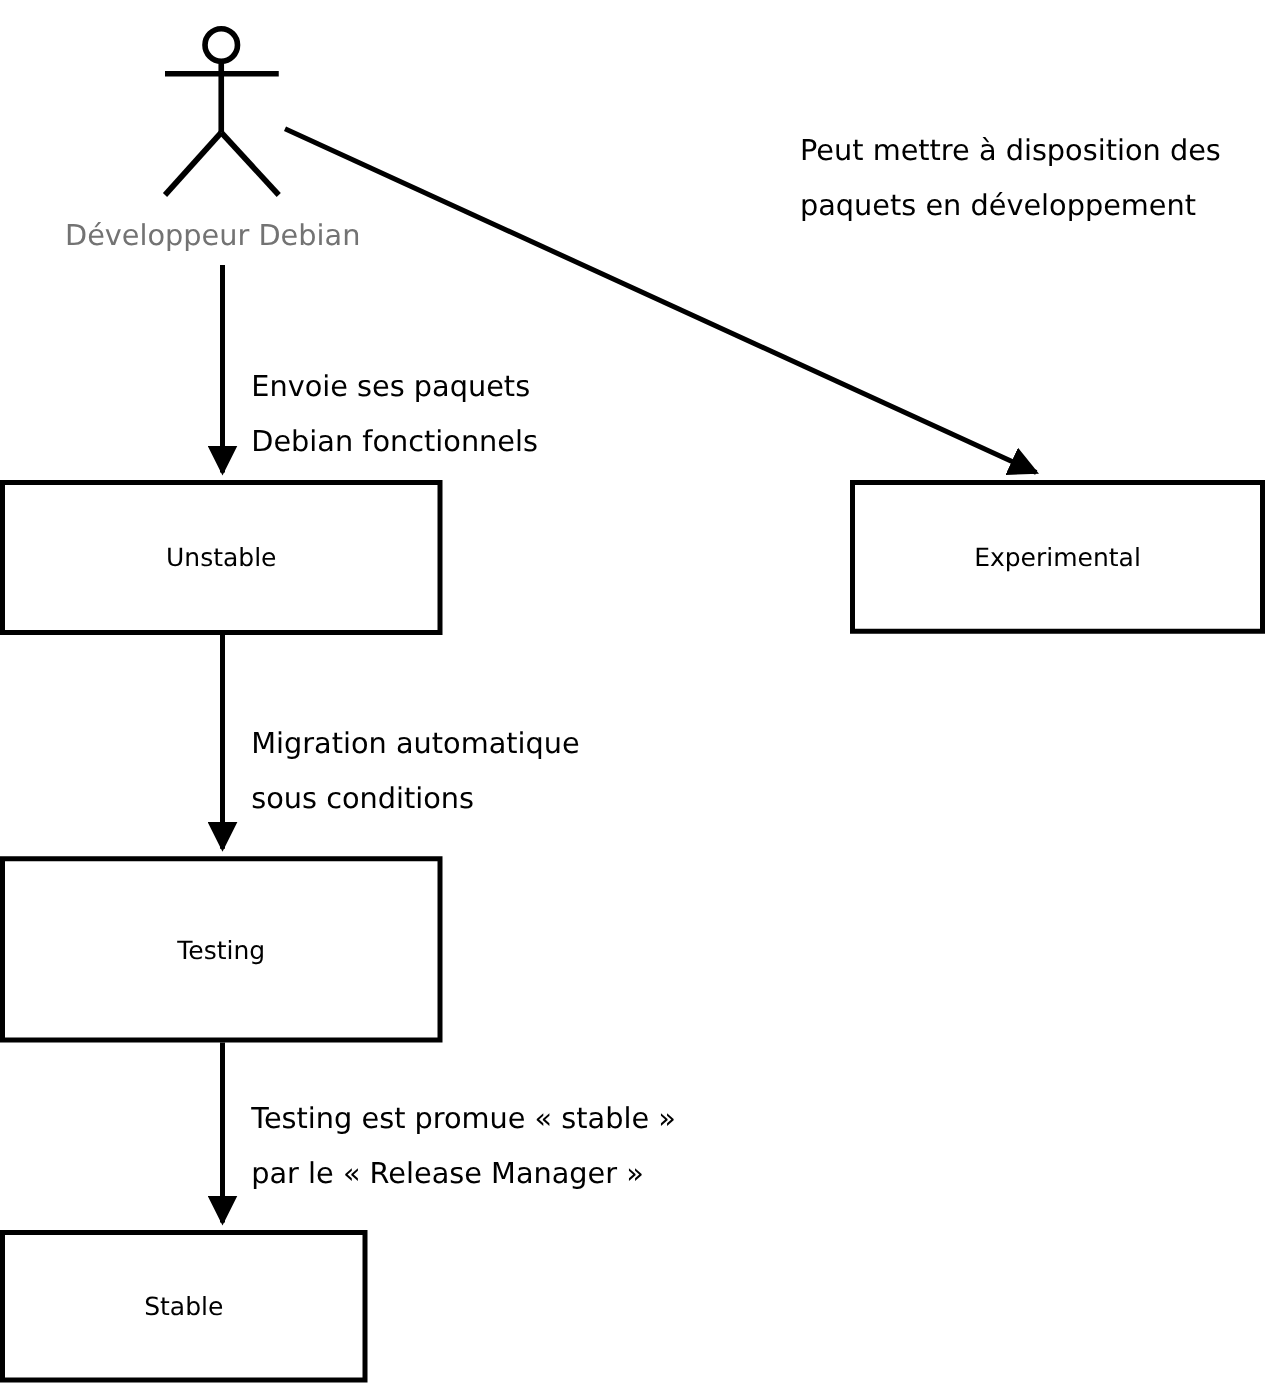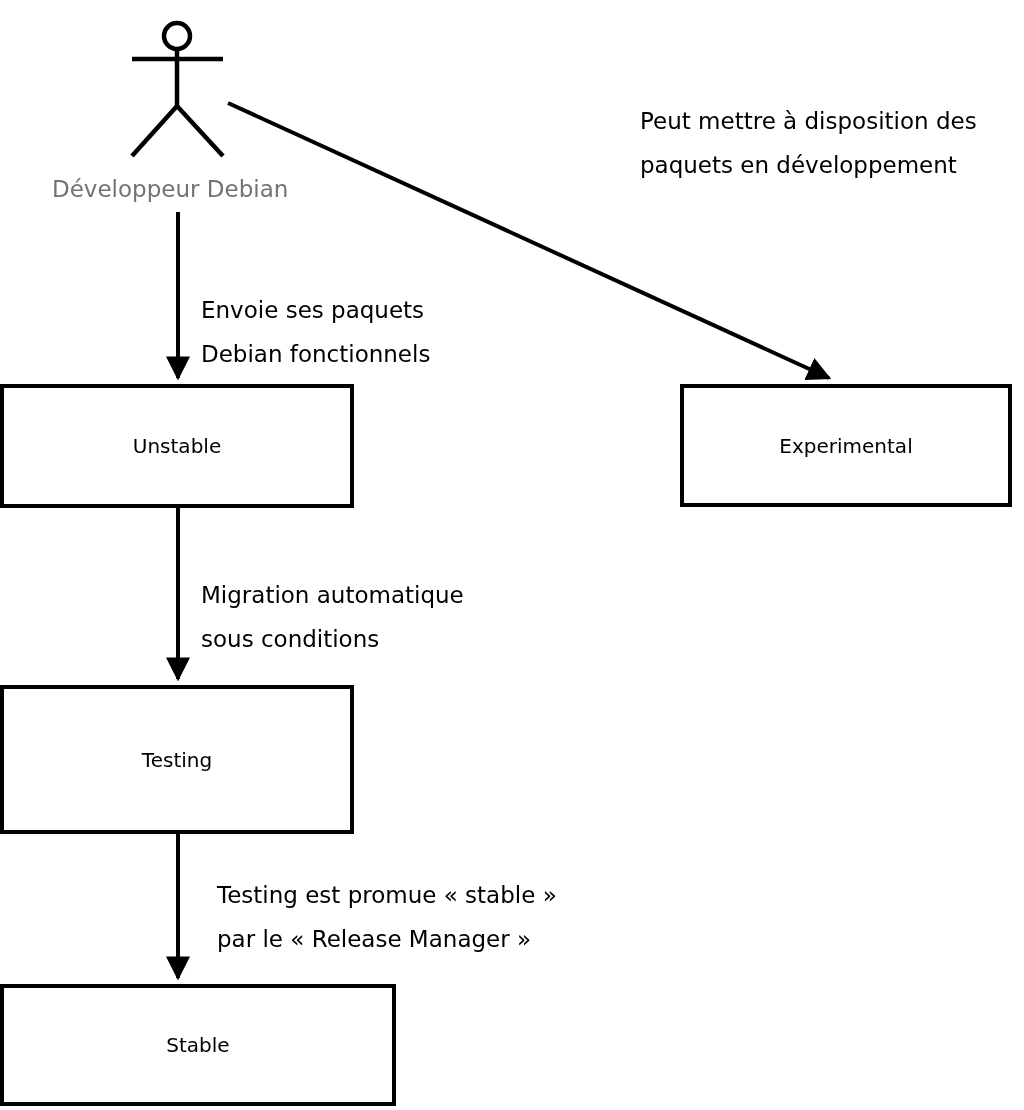--- a/index.html
+++ b/index.html
@@ -55,7 +55,7 @@
   #label-experimental { left: 640px; top: 99px;  }
   #label-unstable     { left: 201px; top: 288px; }
   #label-testing      { left: 201px; top: 573px; }
-  #label-stable       { left: 201px; top: 873px; margin-left: 16px; }
+  #label-stable       { left: 201px; top: 873px; }
 </style>
 </head>
 <body>

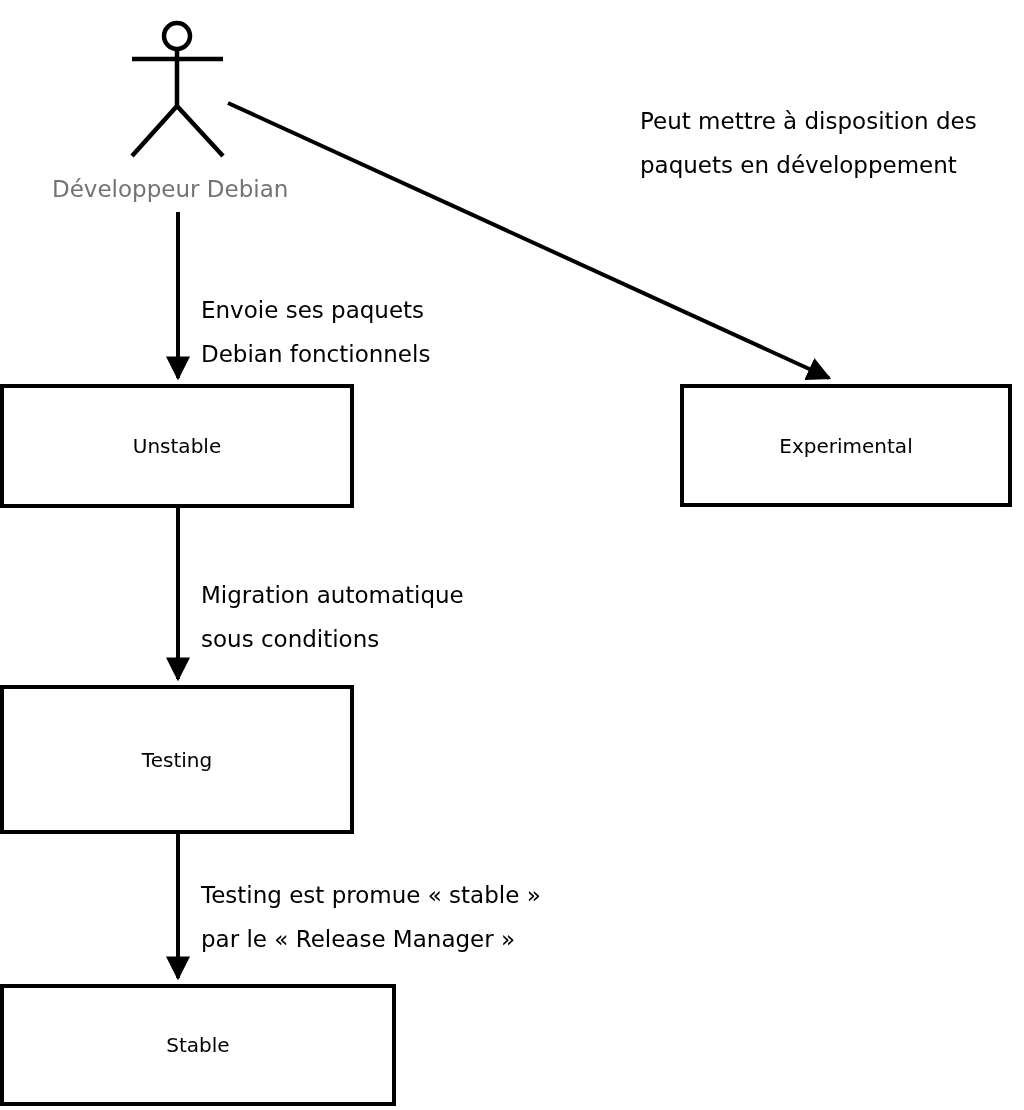--- a/index.html
+++ b/index.html
@@ -49,7 +49,7 @@
   #node-unstable     { left: 0px;   top: 384px; width: 354px; height: 124px; }
   #node-experimental { left: 668px; top: 384px; width: 332px; height: 123px; margin-left: 12px; }
   #node-testing      { left: 0px;   top: 685px; width: 354px; height: 149px; }
-  #node-stable       { left: 0px;   top: 984px; width: 396px; height: 122px; }
+  #node-stable       { left: 0px;   top: 984px; width: 294px; height: 122px; }
 
   #label-actor        { left: 52px;  top: 174px; }
   #label-experimental { left: 640px; top: 99px;  }

